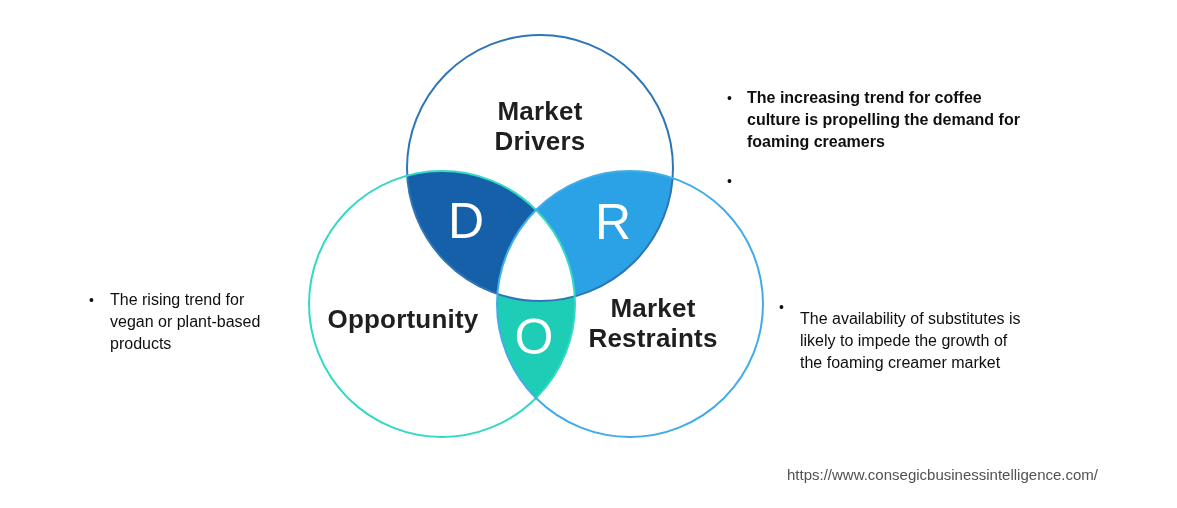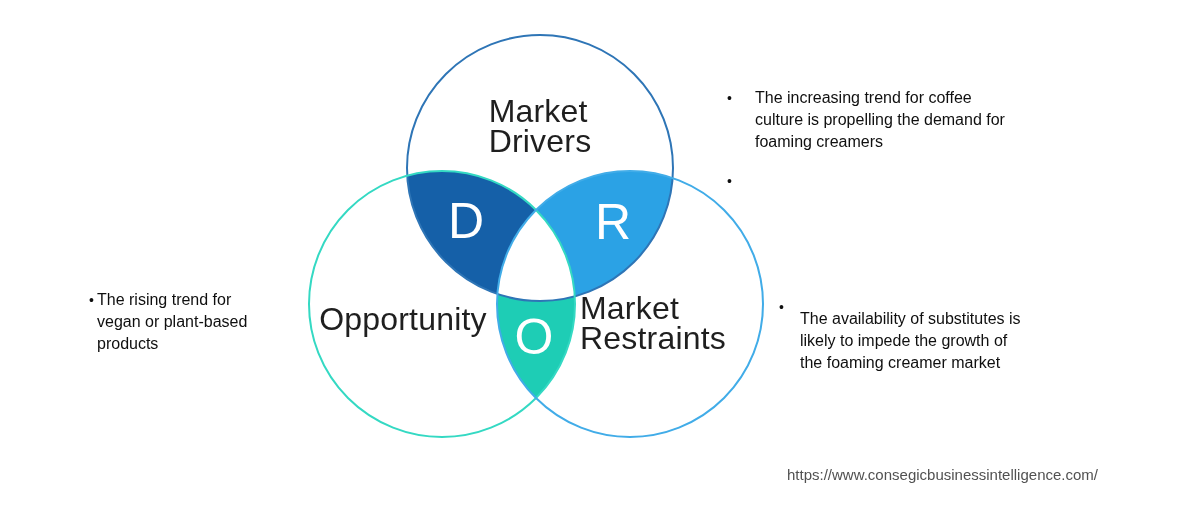--- a/index.html
+++ b/index.html
@@ -26,10 +26,12 @@
   }
   .circle-label {
     transform: translateX(-50%);
-    font-size: 32px;
+    text-align: center;
+    font-size: 26px;
     line-height: 30px;
     color: #1f1f1f;
     letter-spacing: 0.2px;
+    font-weight: bold;
   }
   .lens-letter {
     transform: translate(-50%, -50%);

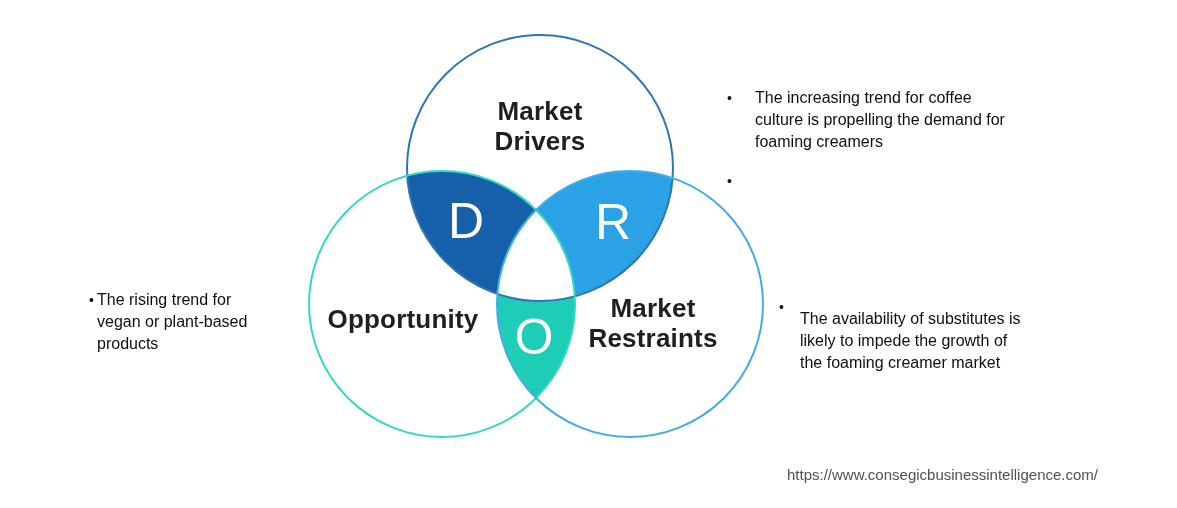--- a/index.html
+++ b/index.html
@@ -60,7 +60,7 @@
     white-space: pre-line;
   }
   .list-drivers { left: 727px; top: 87px; width: 340px; }
-  .list-drivers .bullet-text { margin-left: 20px; }
+  .list-drivers .bullet-text { margin-left: 12px; font-weight: bold; }
   .list-drivers .bullet-item + .bullet-item { margin-top: 17px; }
 
   .list-opportunity { left: 89px; top: 289px; width: 220px; }

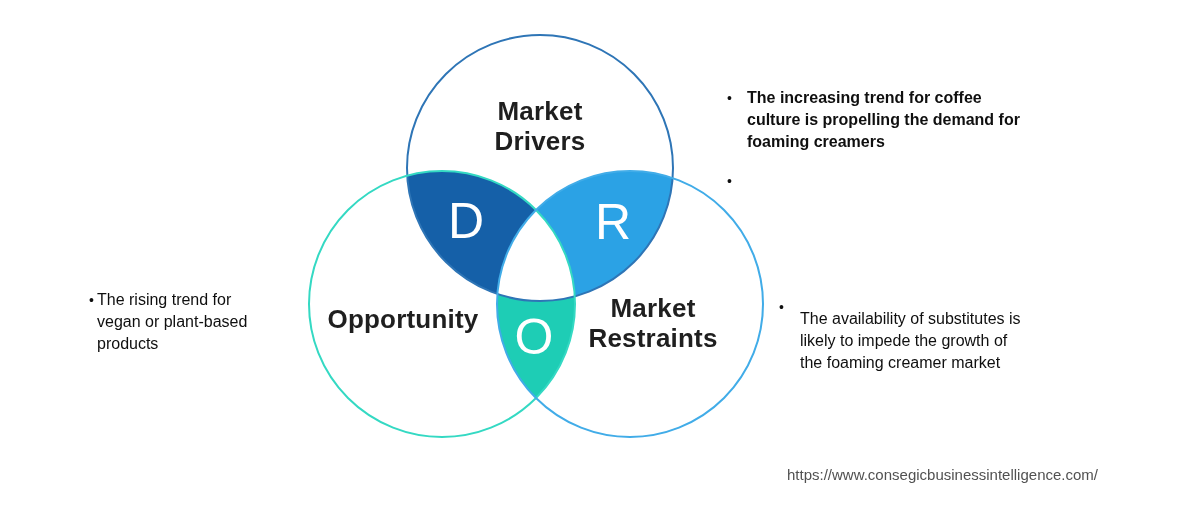--- a/index.html
+++ b/index.html
@@ -64,7 +64,7 @@
   .list-drivers .bullet-item + .bullet-item { margin-top: 17px; }
 
   .list-opportunity { left: 89px; top: 289px; width: 220px; }
-  .list-opportunity .bullet-text { }
+  .list-opportunity .bullet-text { margin-left: 13px; }
 
   .list-restraints { left: 779px; top: 296px; width: 300px; }
   .list-restraints .bullet-text { margin-left: 13px; margin-top: 12px; }

